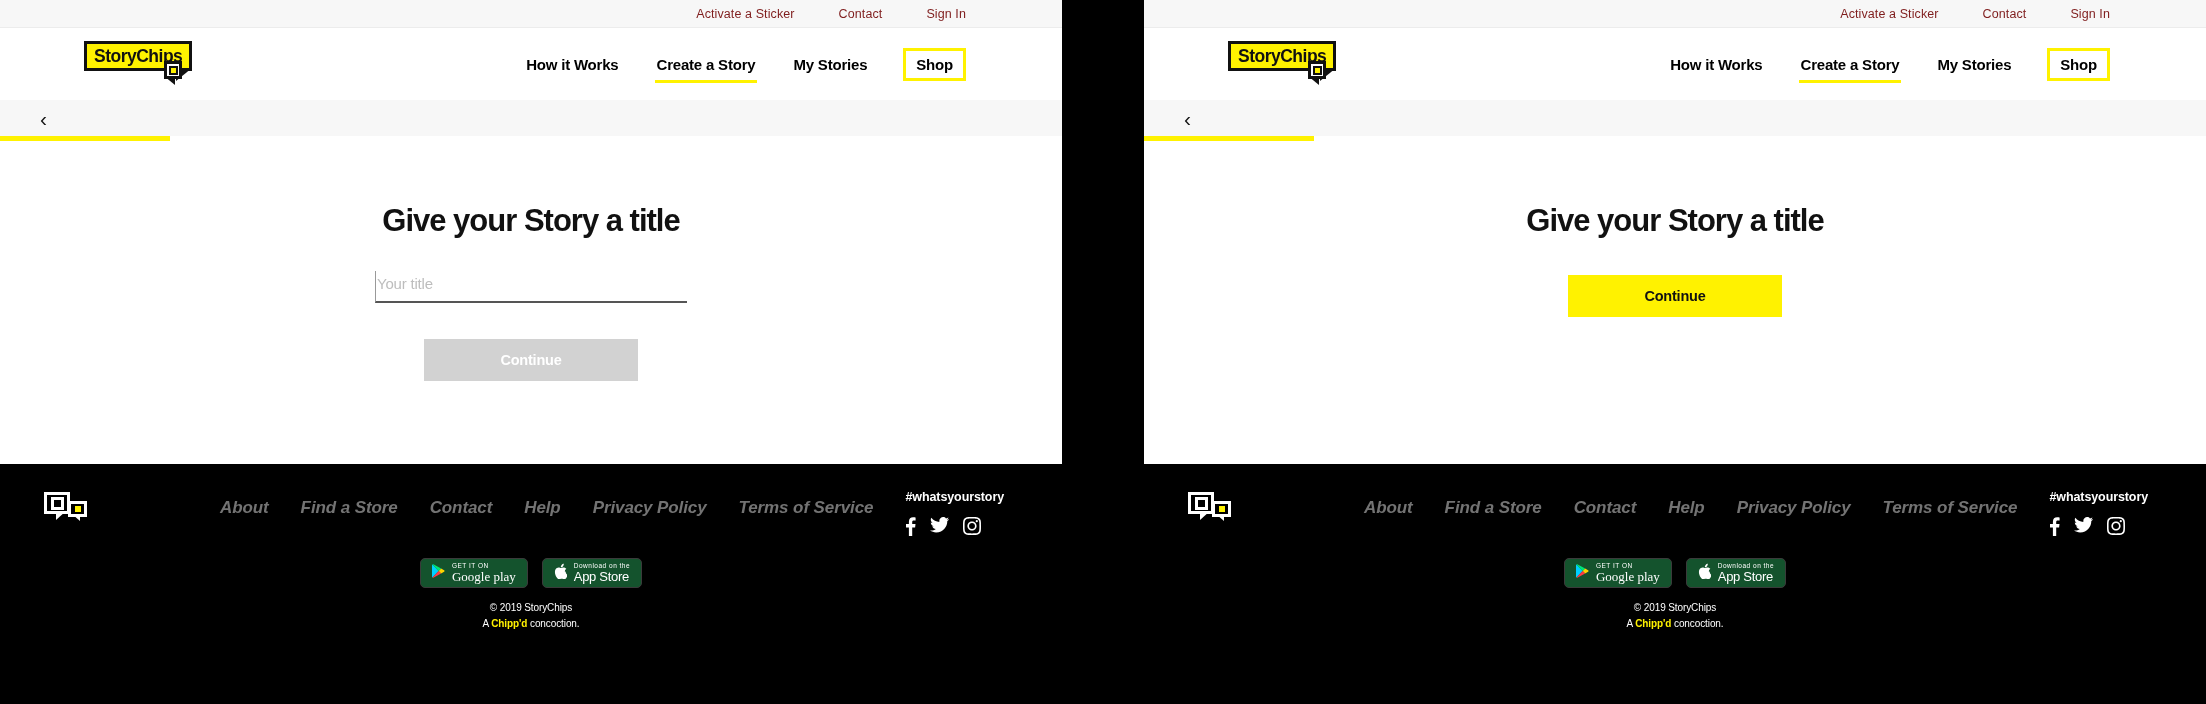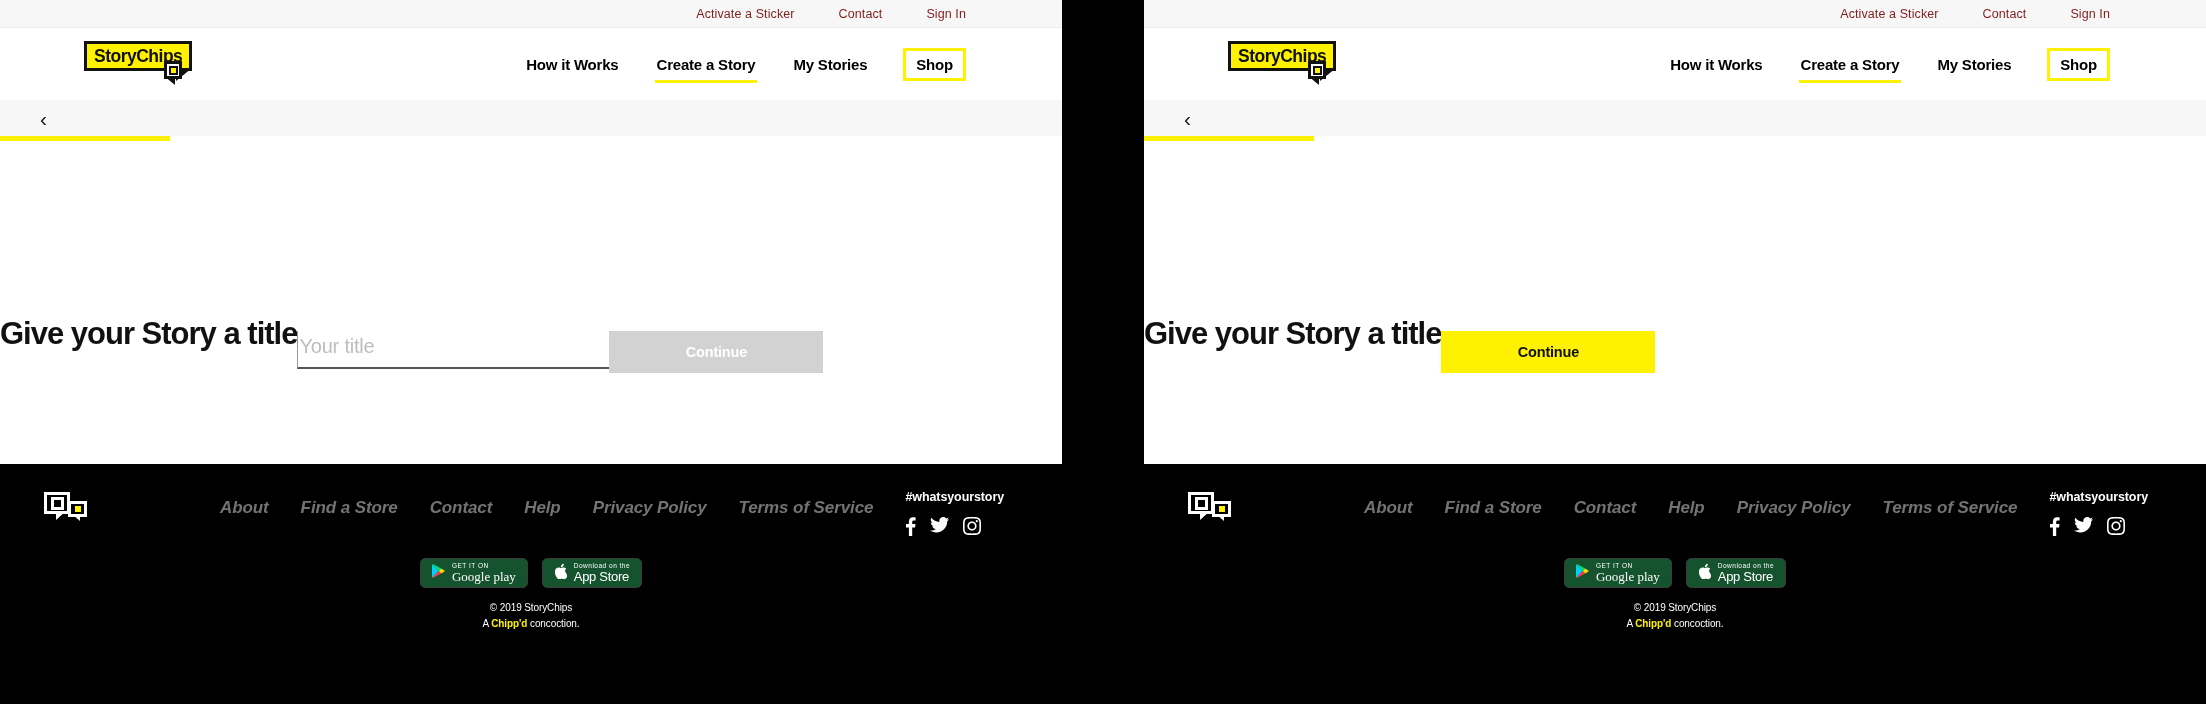--- a/index.html
+++ b/index.html
@@ -62,7 +62,7 @@
   .progress .bar { height:5px; background:#FFF200; }
 
   
-  .main { flex:1; background:#fff; display:flex; flex-direction:row; align-items:center; padding-top:62px; }
+  .main { flex:1; background:#fff; display:flex; flex-direction:column; align-items:center; padding-top:62px; }
   .title { font-size:31px; font-weight:800; color:#111; letter-spacing:-1px; }
   .field {
     width:312px; margin-top:32px; border:none; border-bottom:2px solid #555;

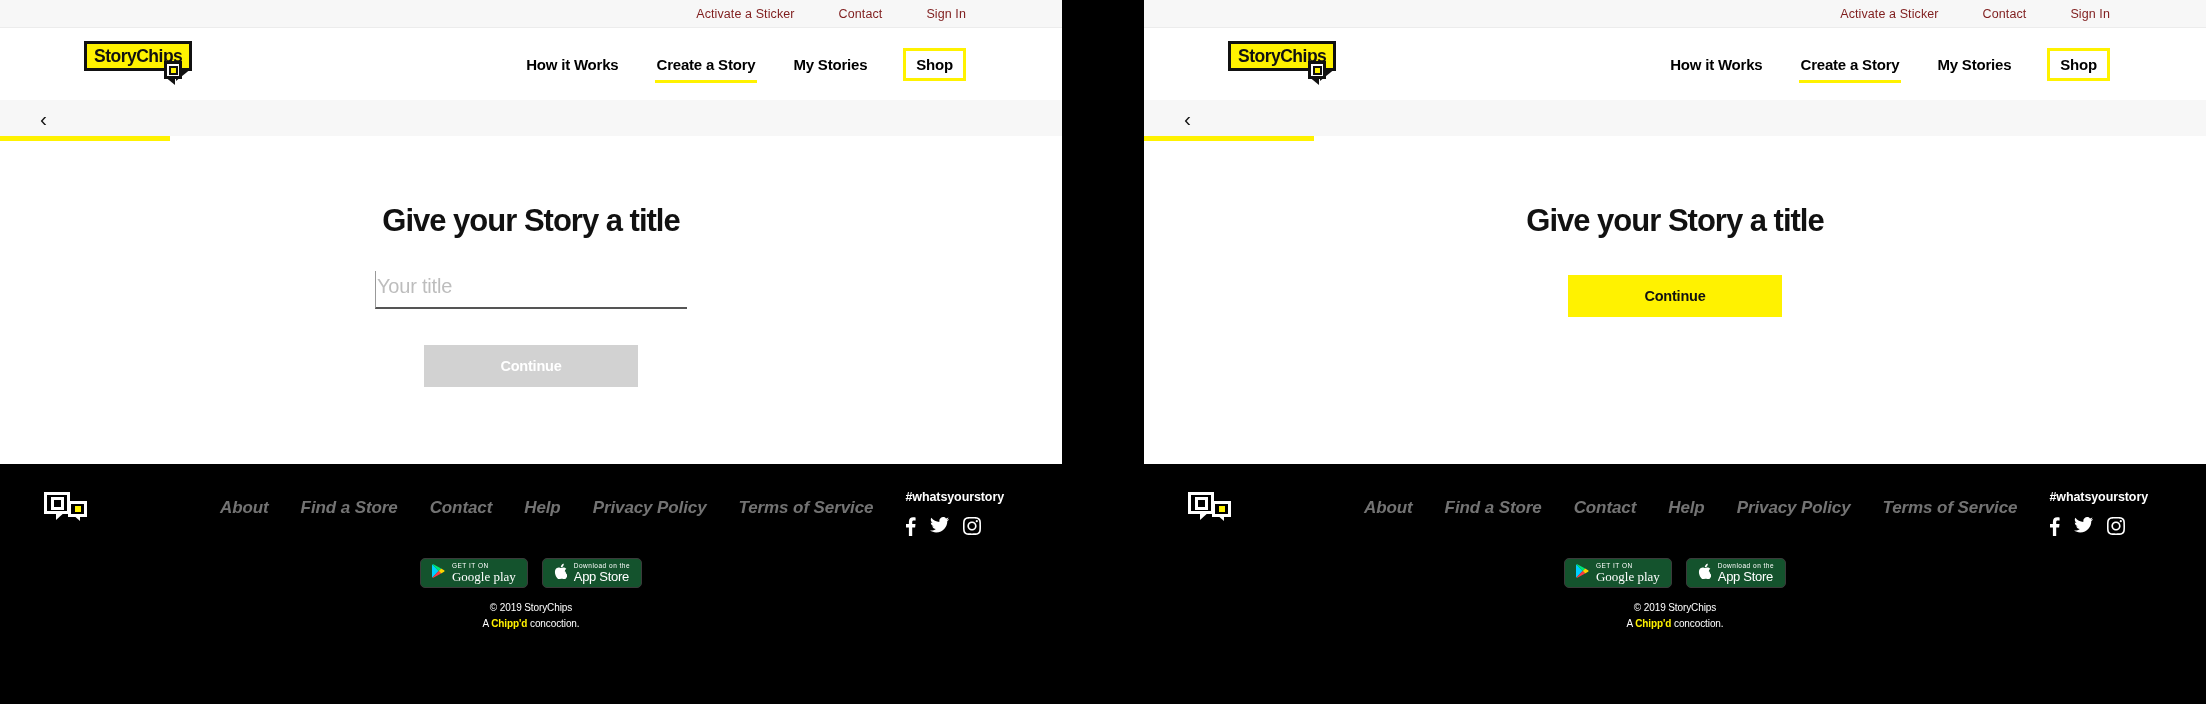--- a/index.html
+++ b/index.html
@@ -66,7 +66,7 @@
   .title { font-size:31px; font-weight:800; color:#111; letter-spacing:-1px; }
   .field {
     width:312px; margin-top:32px; border:none; border-bottom:2px solid #555;
-    font-size:20px; color:#4a4a4a; padding:4px 2px 9px 2px; outline:none; background:transparent;
+    font-size:15px; color:#4a4a4a; padding:4px 2px 9px 2px; outline:none; background:transparent;
     font-family:"Liberation Sans", sans-serif; letter-spacing:-.2px;
   }
   .field::placeholder { color:#bdbdbd; }

